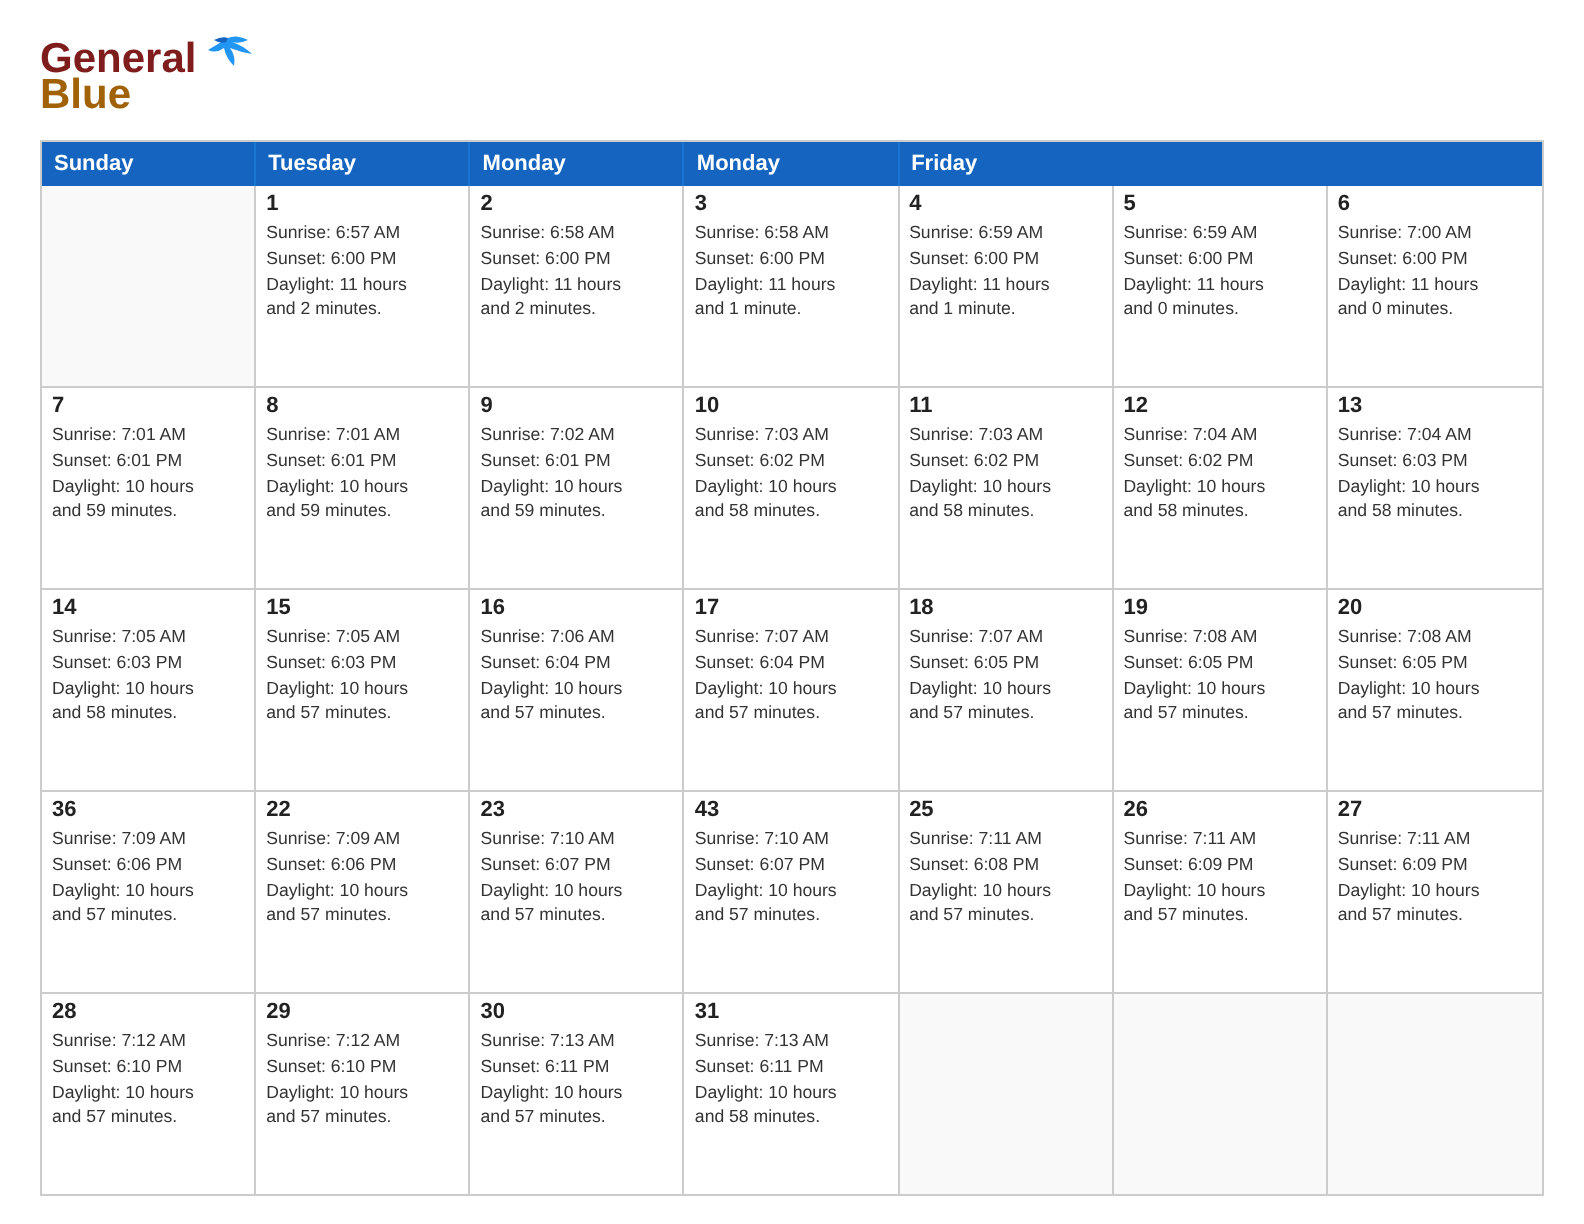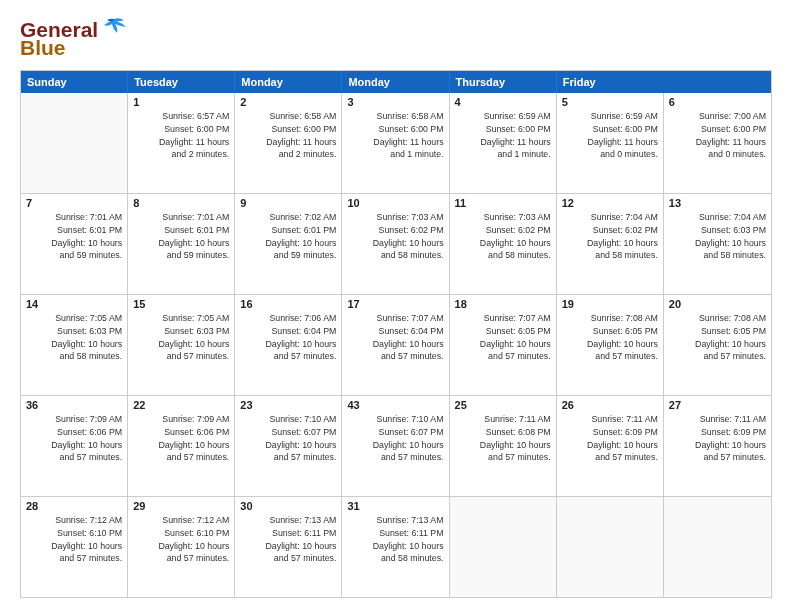--- a/index.html
+++ b/index.html
@@ -127,7 +127,6 @@
         <div class="cal-header-cell">Tuesday</div>
         <div class="cal-header-cell">Monday</div>
         <div class="cal-header-cell">Monday</div>
-        <div class="cal-header-cell">Thursday</div>
         <div class="cal-header-cell">Friday</div>
       </div>
     <div class="cal-body">

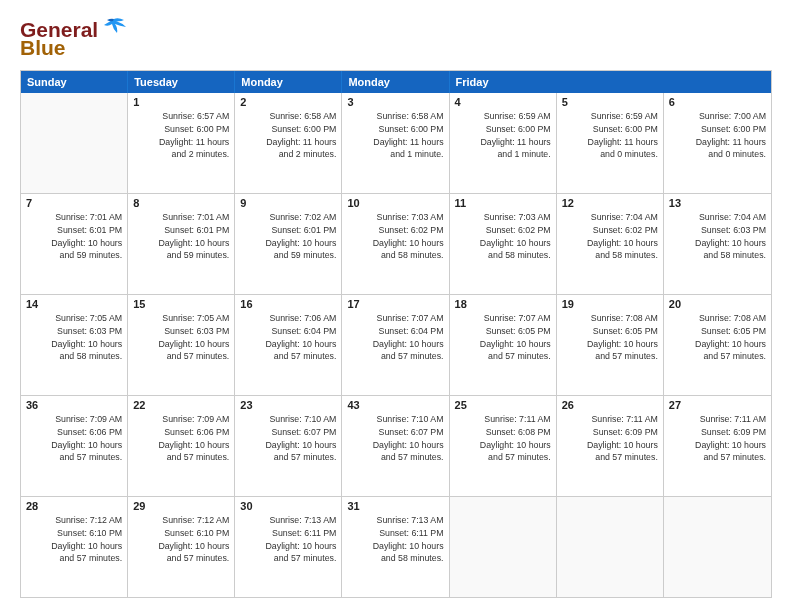--- a/index.html
+++ b/index.html
@@ -90,7 +90,6 @@
       font-size: 8.8px;
       color: #333;
       line-height: 1.45;
-      text-align: right;
     }
     .logo-area {
       display: flex;

